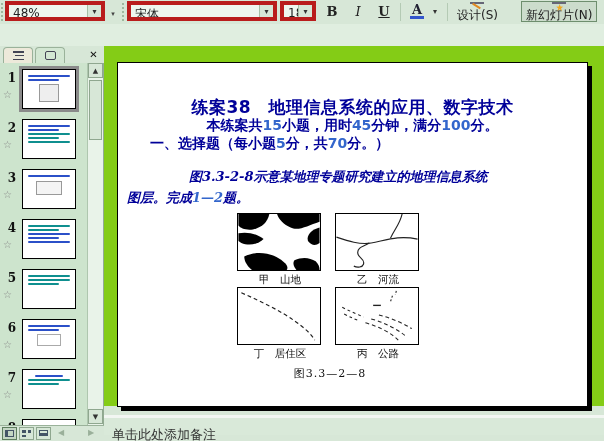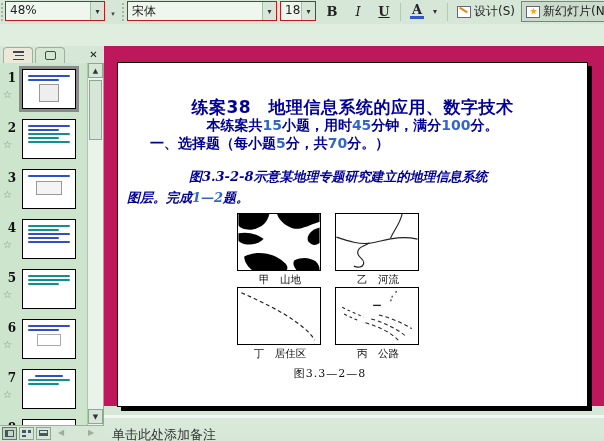--- a/index.html
+++ b/index.html
@@ -9,7 +9,7 @@
   
   .tb1 { position:absolute; left:0; top:0; width:604px; height:24px; background:#d7e7d7; }
   .grip { position:absolute; top:3px; width:3px; height:18px; border-left:2px dotted #9fb89f; }
-  .combo { position:absolute; top:1px; height:20px; background:#eef6ee; border:1px solid #b91c1c; display:flex; align-items:stretch; }
+  .combo { position:absolute; top:1px; height:20px; background:#eef6ee; border:4px solid #b91c1c; display:flex; align-items:stretch; }
   .combo .val { flex:1; padding:1px 4px 0; font-size:12px; white-space:nowrap; overflow:hidden; }
   .combo .dd { width:14px; display:flex; align-items:center; justify-content:center; background:#d7e7d7; border-left:1px solid #a5bfa5; font-size:8px; color:#333; cursor:default; }
   .tbopt { position:absolute; top:1px; width:12px; height:20px; font-size:7px; color:#444; display:flex; flex-direction:column; align-items:center; justify-content:flex-end; padding-bottom:2px; border:1px solid transparent; }

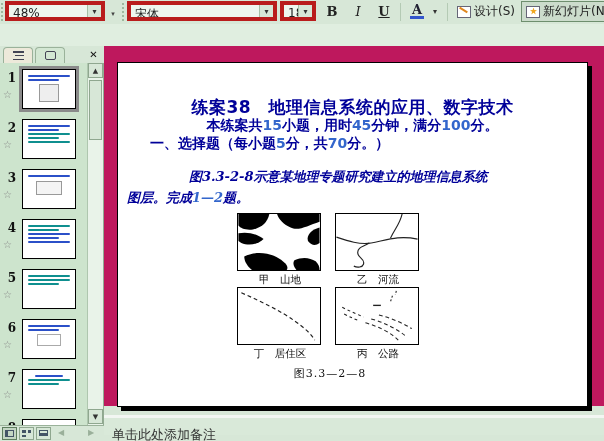--- a/index.html
+++ b/index.html
@@ -15,7 +15,7 @@
   .tbopt { position:absolute; top:1px; width:12px; height:20px; font-size:7px; color:#444; display:flex; flex-direction:column; align-items:center; justify-content:flex-end; padding-bottom:2px; border:1px solid transparent; }
   .tbtn { position:absolute; top:1px; height:20px; width:24px; display:flex; align-items:center; justify-content:center; font-family:"DejaVu Serif",serif; font-size:13px; color:#222; border:1px solid transparent; }
   .sep { position:absolute; top:3px; width:1px; height:18px; background:#b4cab4; }
-  .lblbtn { position:absolute; top:1px; height:21px; display:flex; align-items:center; gap:3px; padding:0 4px; font-size:12px; color:#222; border:1px solid transparent; white-space:nowrap; }
+  .lblbtn { position:absolute; top:1px; height:21px; display:flex; align-items:center; gap:3px; padding:0 4px; font-size:12px; color:#222; border:1px solid transparent; white-space:nowrap;flex-direction:column; }
   .lblbtn.pressed { background:#ccdccc; border:1px solid #6e8e6e; }
   .abtn { position:absolute; top:1px; height:20px; display:flex; align-items:stretch; }
   .abtn .aletter { width:24px; display:flex; flex-direction:column; align-items:center; justify-content:center; font-family:"DejaVu Serif",serif; font-weight:bold; font-size:13px; color:#223; line-height:11px; }

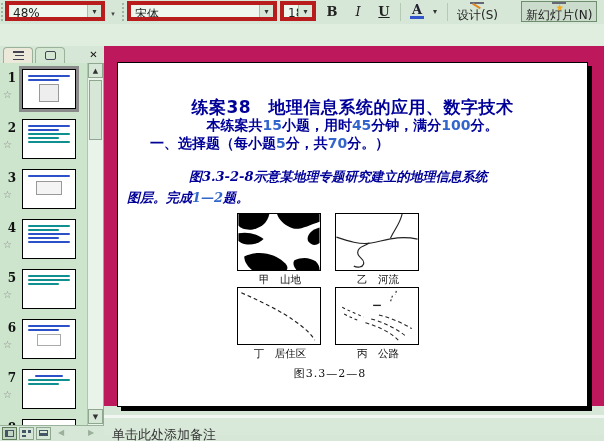--- a/index.html
+++ b/index.html
@@ -69,7 +69,7 @@
   .harr { position:absolute; top:2px; font-size:8px; color:#9ab09a; }
 
   
-  .main { position:absolute; left:104px; top:46px; width:500px; height:360px; background:#be185d; }
+  .main { position:absolute; left:104px; top:46px; width:500px; height:360px; background:#84cc16; }
   .slide { position:absolute; left:13px; top:16px; width:471px; height:345px; background:#fff; border:1px solid #000; box-shadow:4px 4px 0 #000; }
   .stitle { position:absolute; left:0; top:33px; width:100%; text-align:center; font-weight:bold; font-size:17px; color:#000099; letter-spacing:0.5px; white-space:nowrap; }
   .sline2 { position:absolute; left:0; top:54px; width:100%; text-align:center; font-weight:bold; font-size:14px; color:#000099; white-space:nowrap; }

